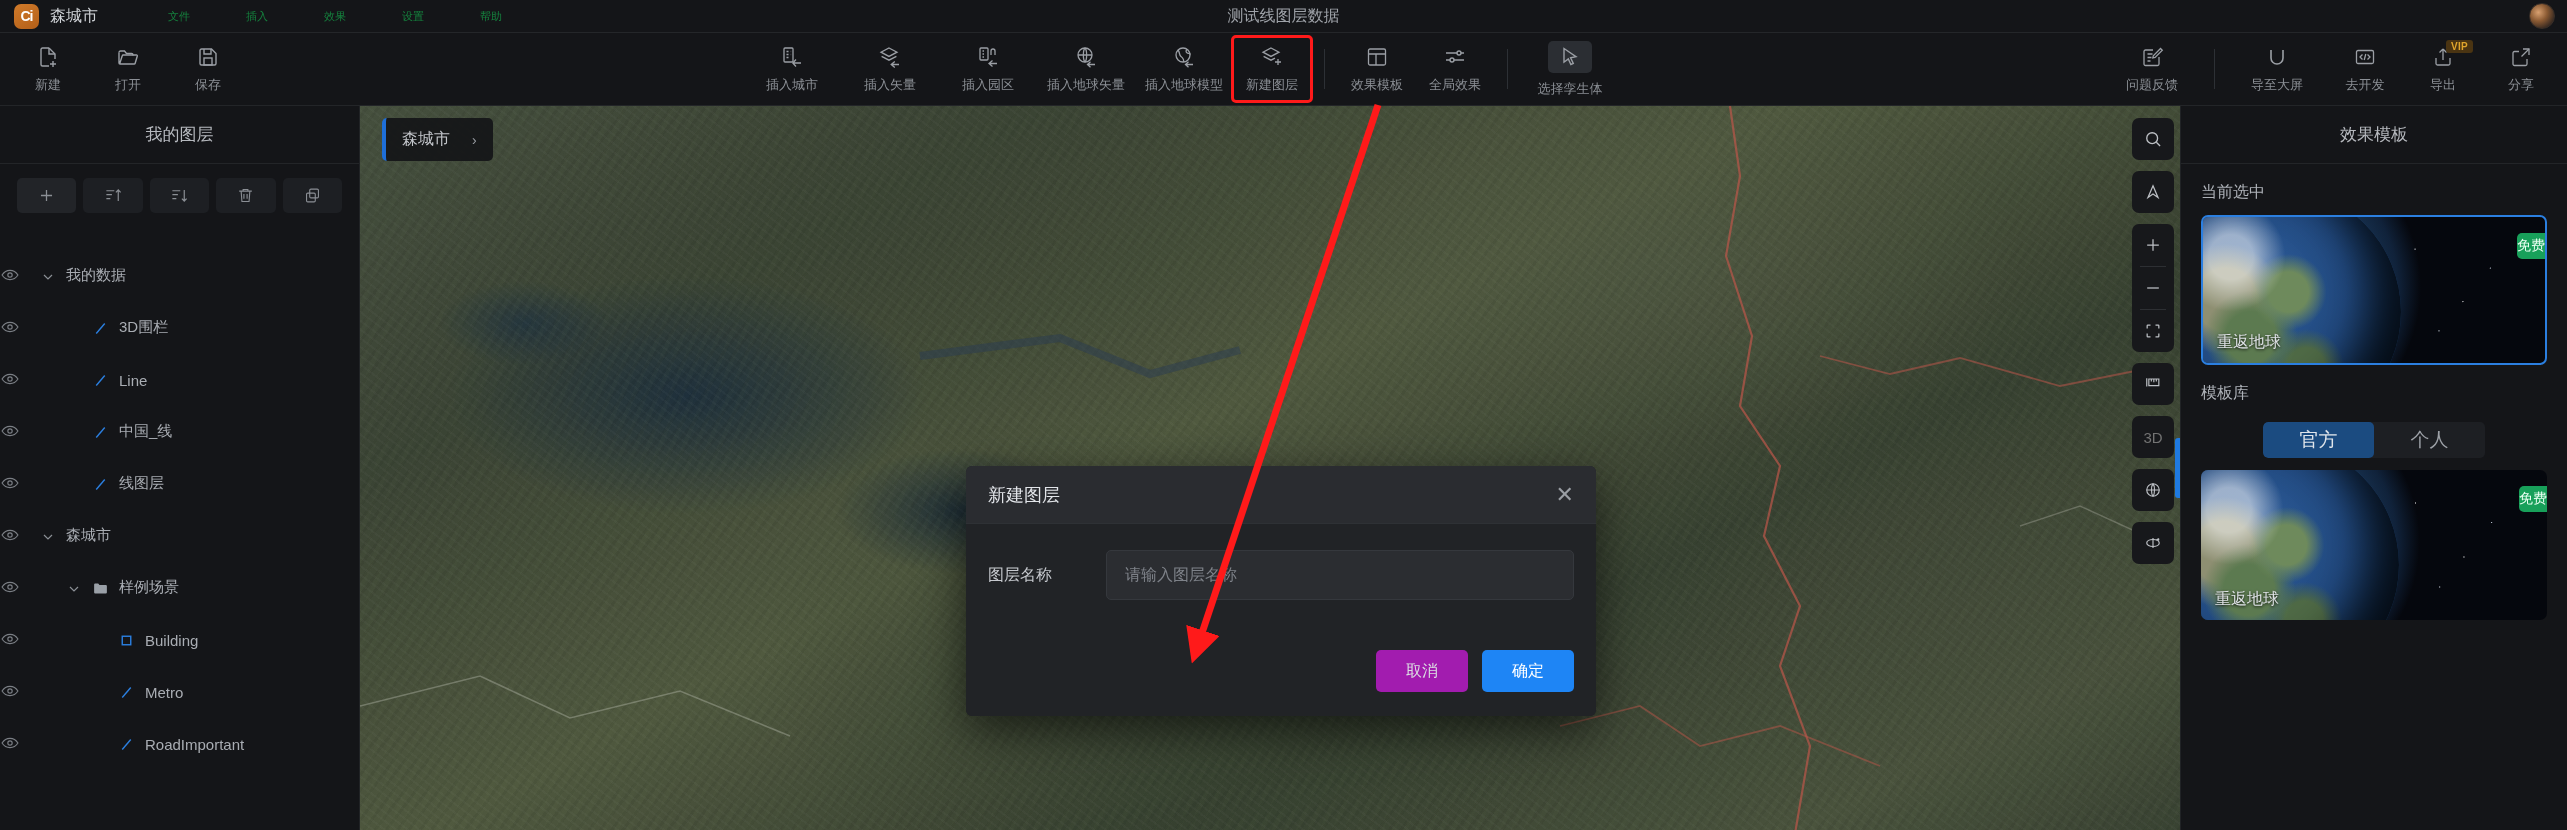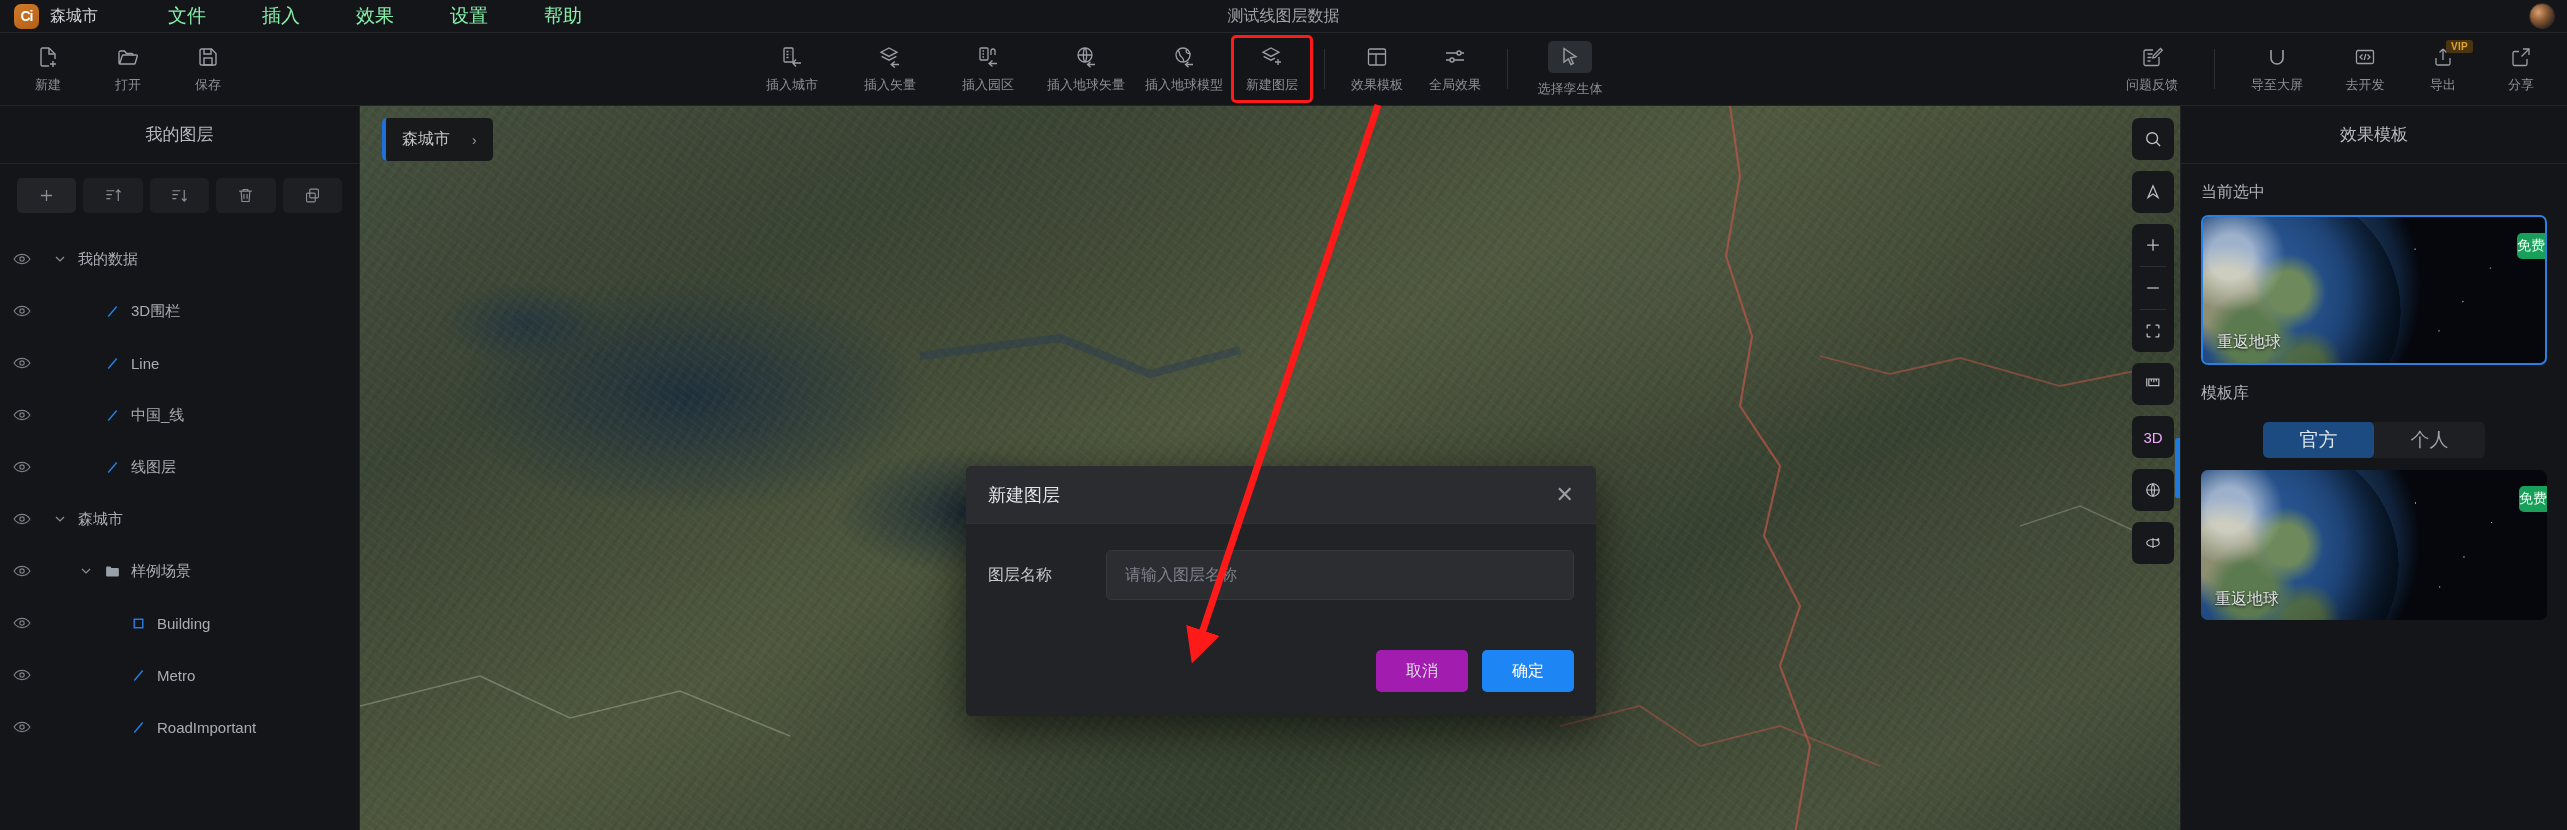--- a/index.html
+++ b/index.html
@@ -31,7 +31,7 @@
   }
   .brand-name { font-size: 16px; color: #cfd2d6; }
   .menu-items { display: flex; align-items: center; margin-left: 70px; gap: 56px; }
-  .menu-item { font-size: 19px; color: #86efac; cursor: pointer; }
+  .menu-item { font-size: 11px; color: #15803d; cursor: pointer; }
   .doc-title {
     position: absolute; left: 50%; transform: translateX(-50%);
     font-size: 16px; color: #9ea2a8;

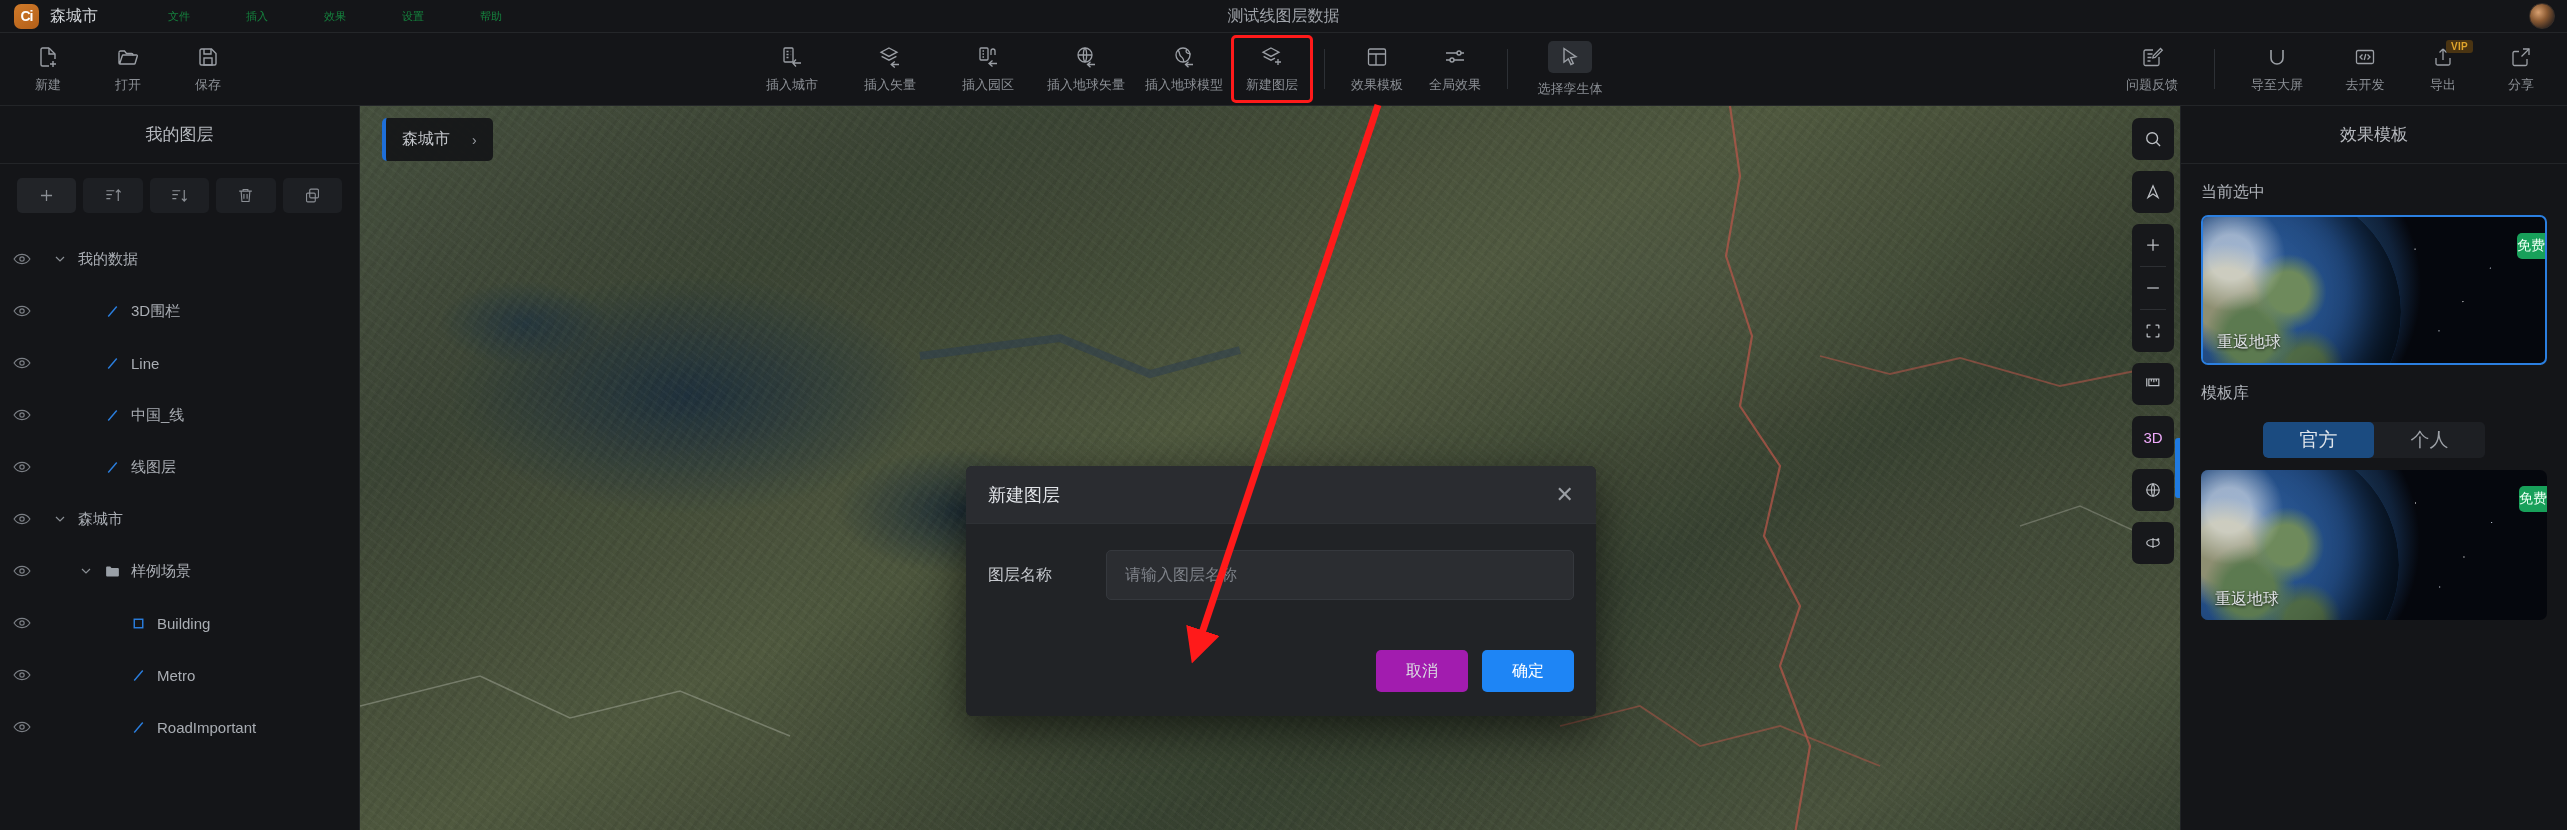--- a/index.html
+++ b/index.html
@@ -112,8 +112,8 @@
   .tree::-webkit-scrollbar { width: 6px; }
   .tree::-webkit-scrollbar-thumb { background: #3a3d42; border-radius: 3px; }
   .tree-row {
-    display: flex; align-items: center; height: 52px;
-    padding-left: 12px; cursor: pointer; gap: 10px;
+    display: flex; align-items: flex-end; height: 52px;
+    cursor: pointer; gap: 10px;
   }
   .eye { width: 20px; height: 20px; color: #7b7f85; flex: 0 0 20px; }
   .chev { width: 16px; height: 16px; color: #8b8f95; flex: 0 0 16px; }

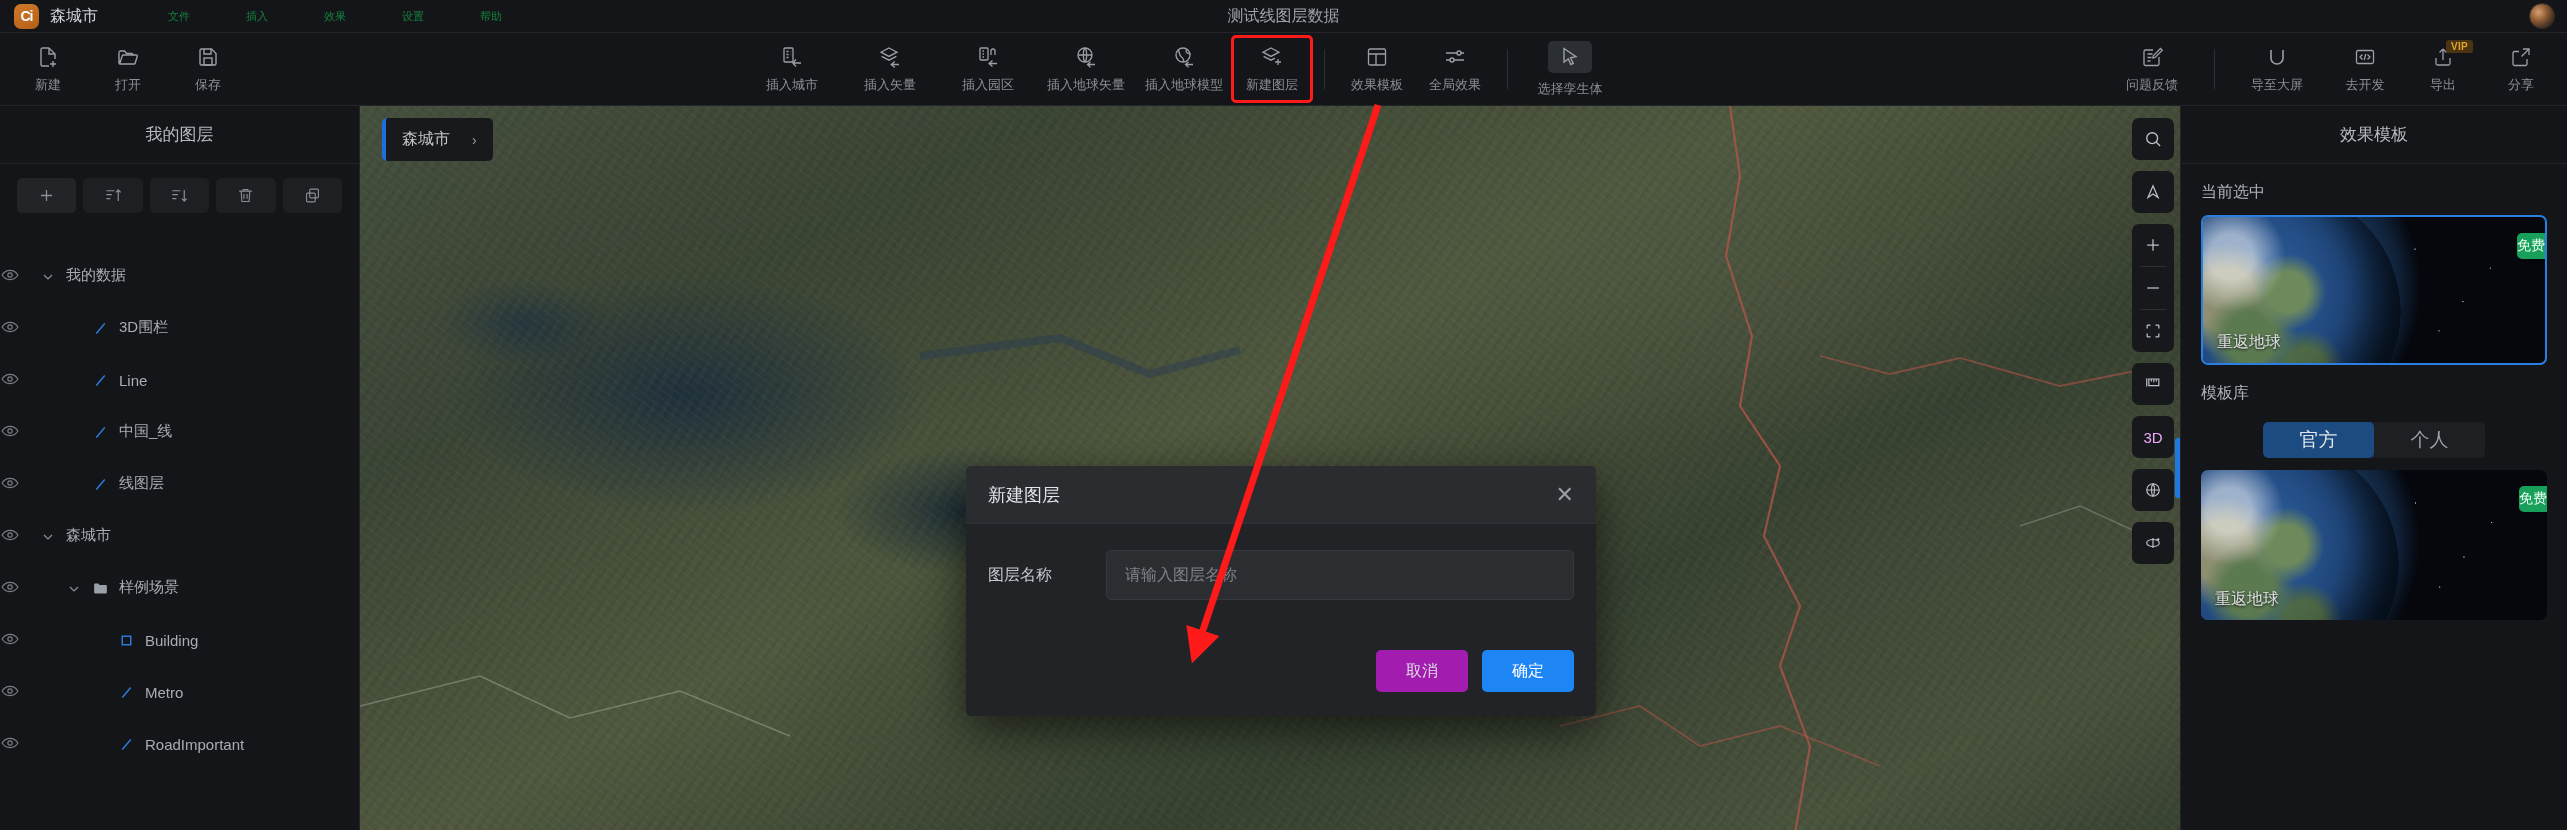--- a/index.html
+++ b/index.html
@@ -166,7 +166,7 @@
   }
   .mt-btn svg { width: 20px; height: 20px; }
   .mt-sep { width: 26px; height: 1px; background: #2d2f33; }
-  .mt-3d { font-size: 15px; color: #f0abfc; font-weight: 500; }
+  .mt-3d { font-size: 15px; color: #737373; font-weight: 500; }
 
   
   .map-edge-handle {

